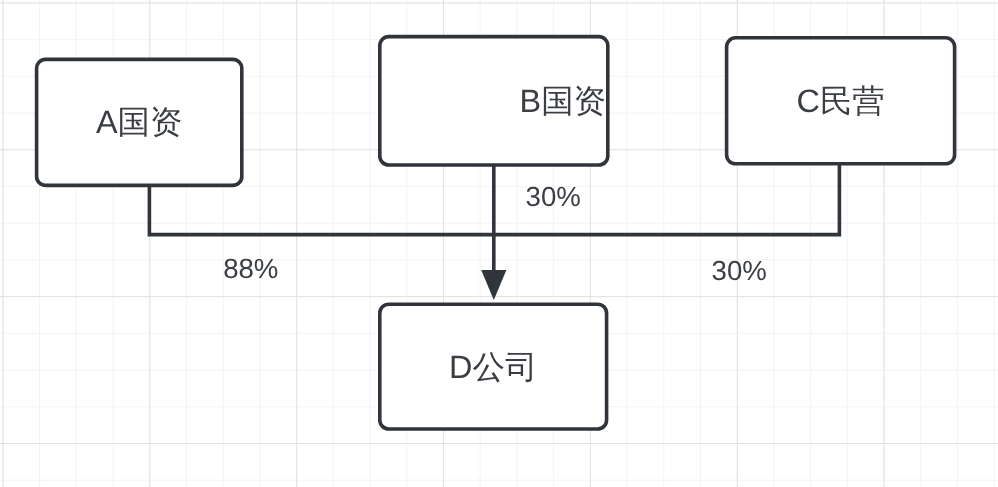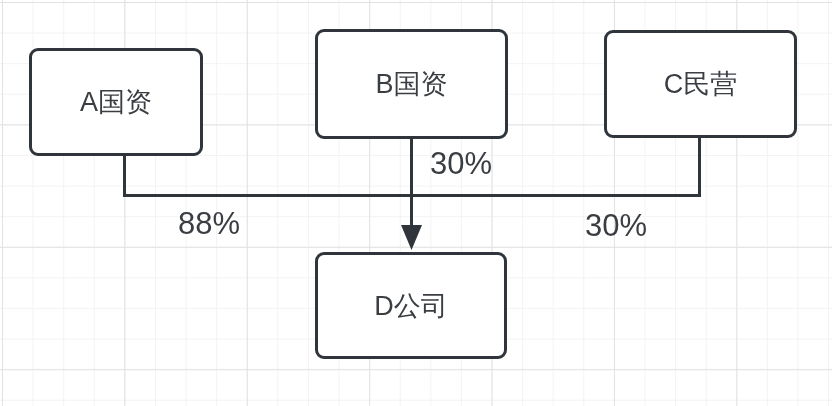--- a/index.html
+++ b/index.html
@@ -45,7 +45,7 @@
     cursor: default;
   }
   #node-a { left: 29px;  top: 48px;  width: 174px; height: 108px; }
-  #node-b { left: 315px; top: 29px;  width: 193px; height: 110px; }
+  #node-b { left: 315px; top: 29px;  width: 193px; height: 110px; justify-content: flex-end; }
   #node-c { left: 604px; top: 30px;  width: 193px; height: 108px; text-align: right; }
   #node-d { left: 315px; top: 252px; width: 192px; height: 107px; text-align: center; }
 

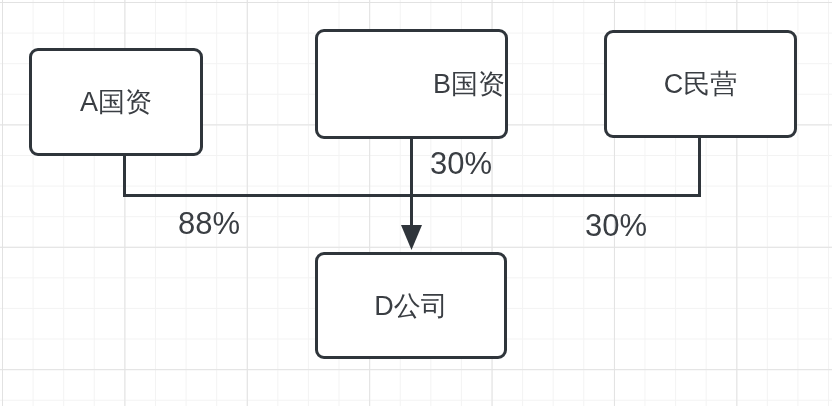--- a/index.html
+++ b/index.html
@@ -52,7 +52,7 @@
   .edge-label {
     position: absolute;
     transform: translate(-50%, -50%);
-    font-size: 31px;
+    font-size: 23px;
     color: #3a3e43;
     white-space: nowrap;
   }

